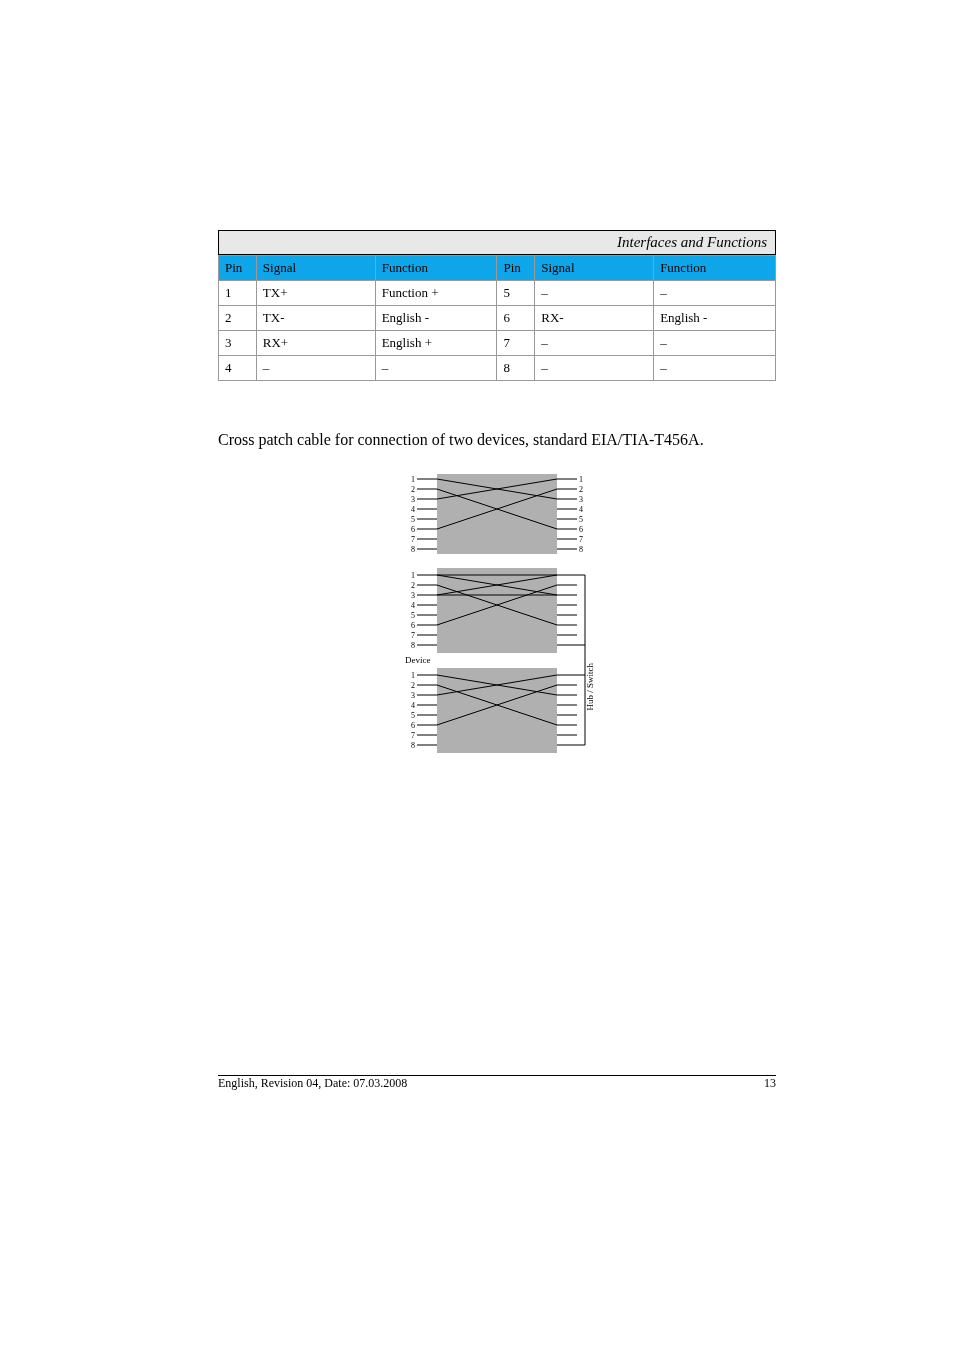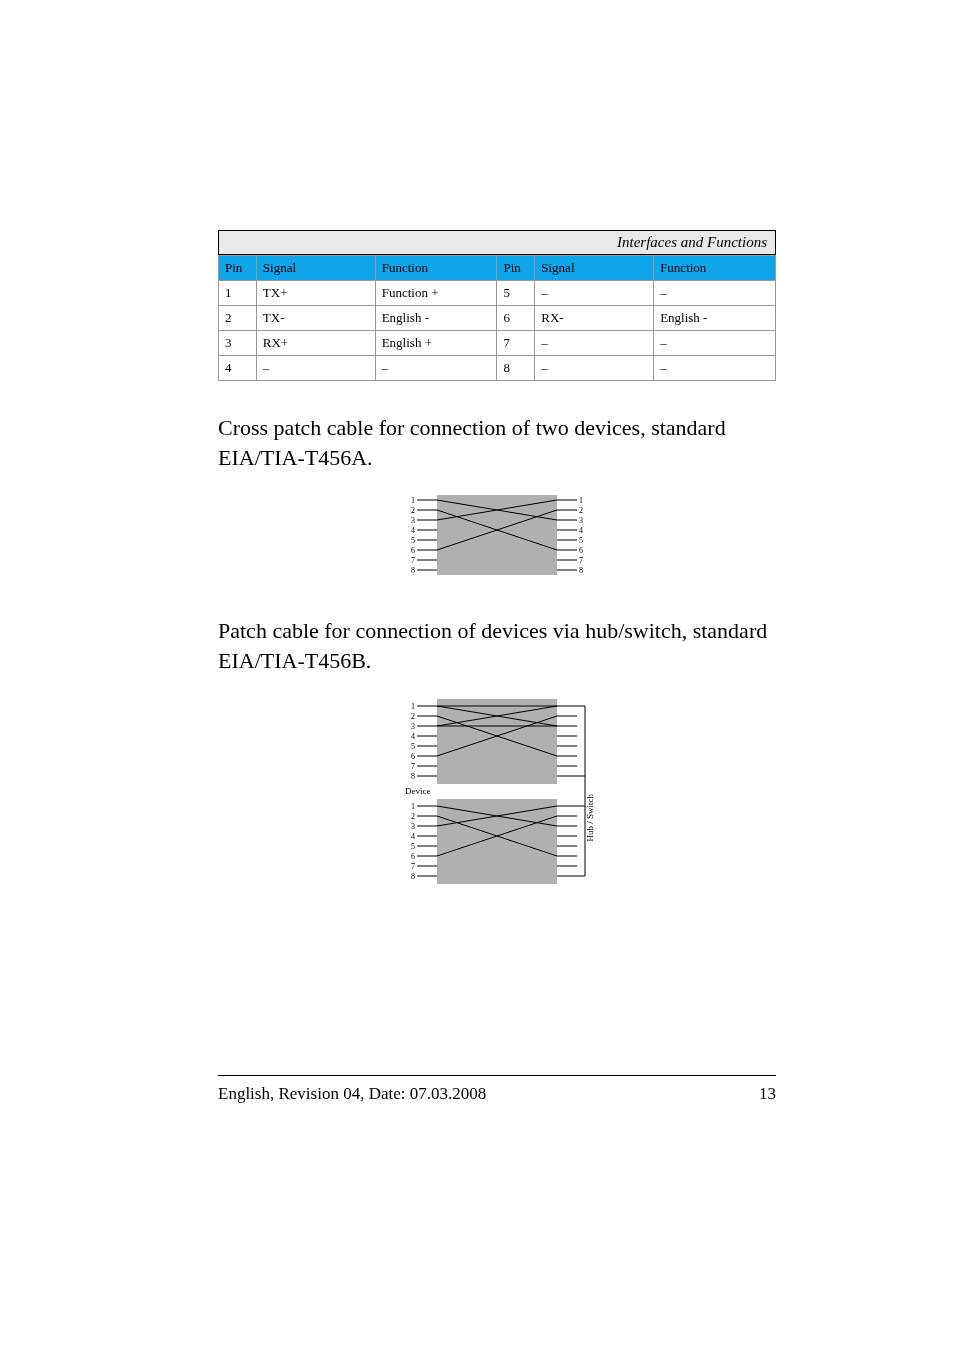--- a/index.html
+++ b/index.html
@@ -51,8 +51,8 @@
   .pin-table .col-signal { width: 140px; }
   .pin-table .col-function { width: 140px; }
   .body-text {
-    font-size: 22px;
-    margin-top: 32px;
+    font-size: 16px;
+    margin-top: 48px;
     margin-bottom: 18px;
     line-height: 1.35;
     font-family: Liberation Serif, serif;

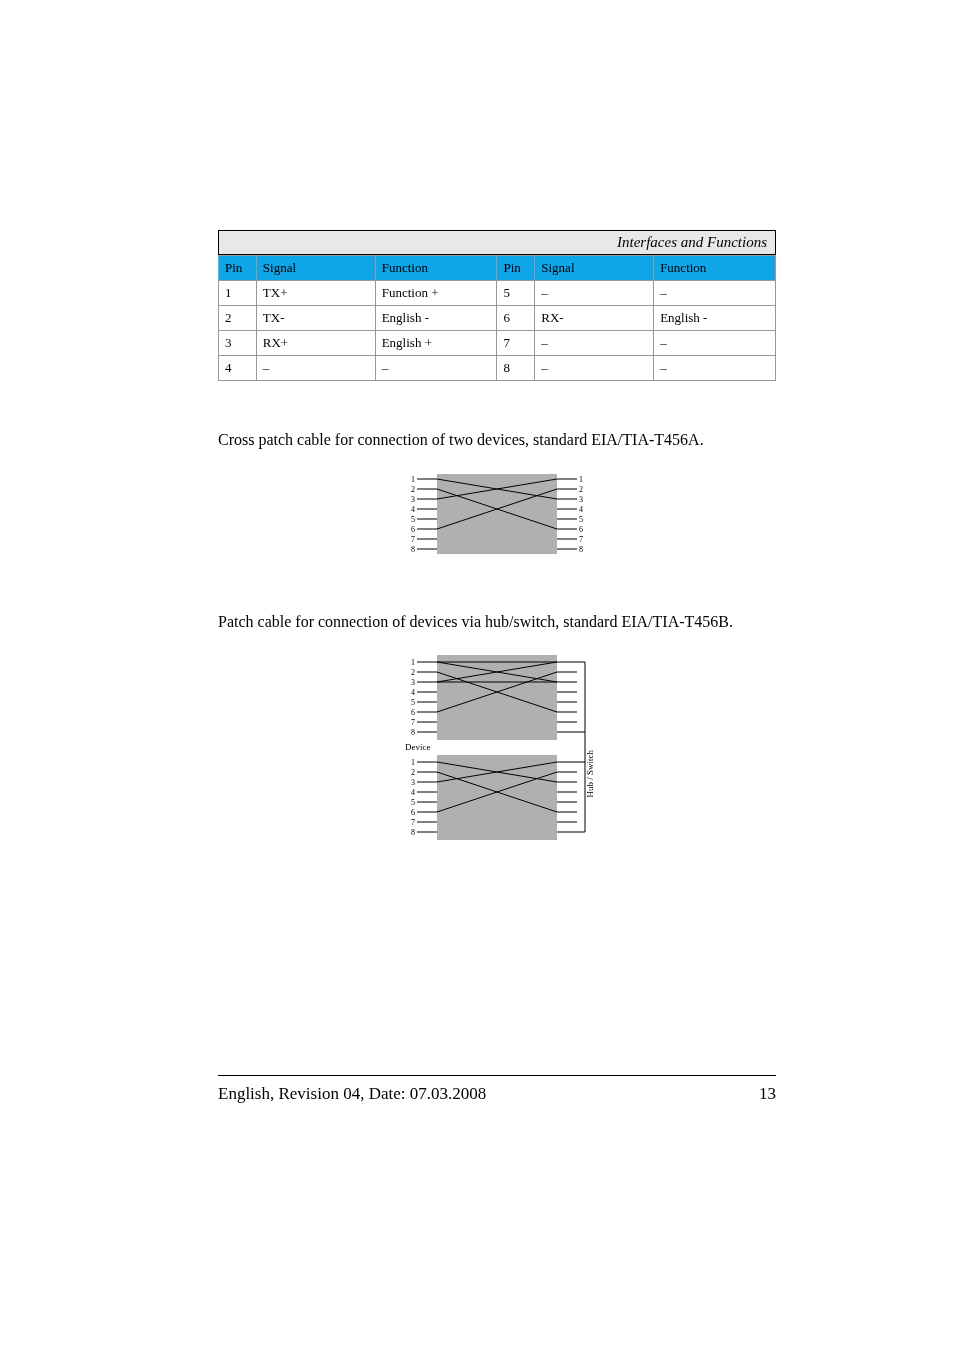--- a/index.html
+++ b/index.html
@@ -184,7 +184,6 @@
     </svg>
   </div>
 
-  <div class="body-text">Patch cable for connection of devices via hub/switch, standard EIA/TIA-T456B.</div>
 
   <div class="diagram-wrap">
     <svg width="200" height="200" viewBox="0 0 200 200">

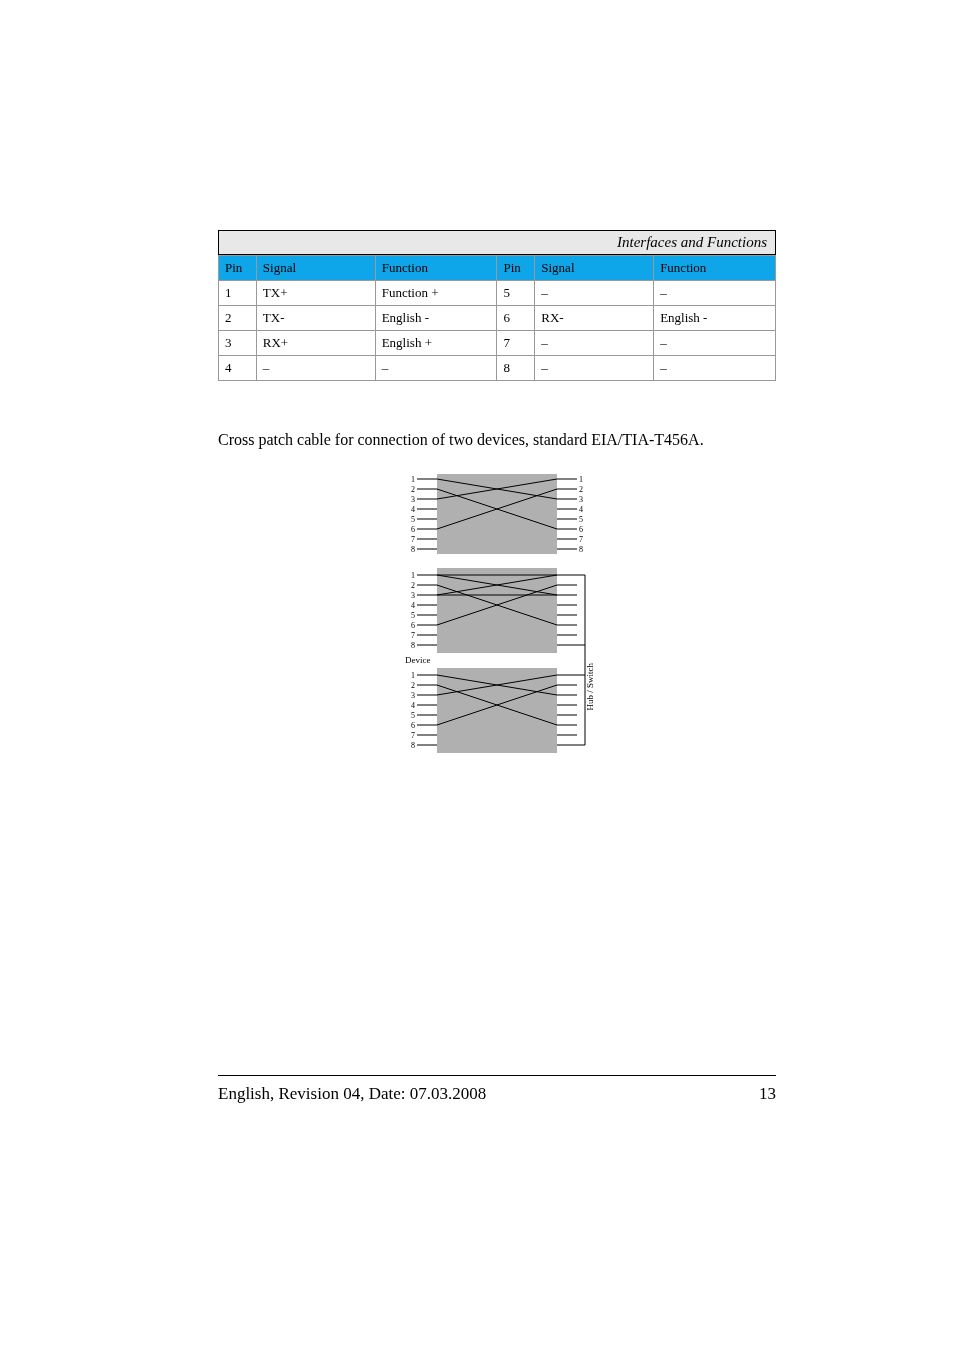--- a/index.html
+++ b/index.html
@@ -67,8 +67,7 @@
     top: 1075px;
     width: 558px;
     border-top: 1px solid #000;
-    padding-top: 8px;
-    font-size: 17px;
+    font-size: 12px;
   }
   .footer-left { float: left; }
   .footer-right { float: right; }

